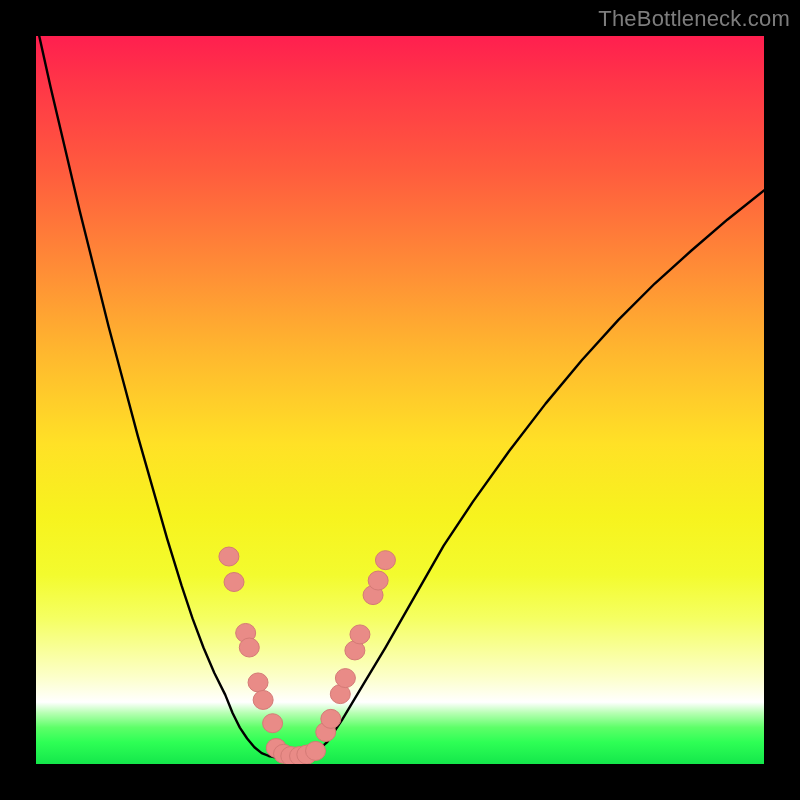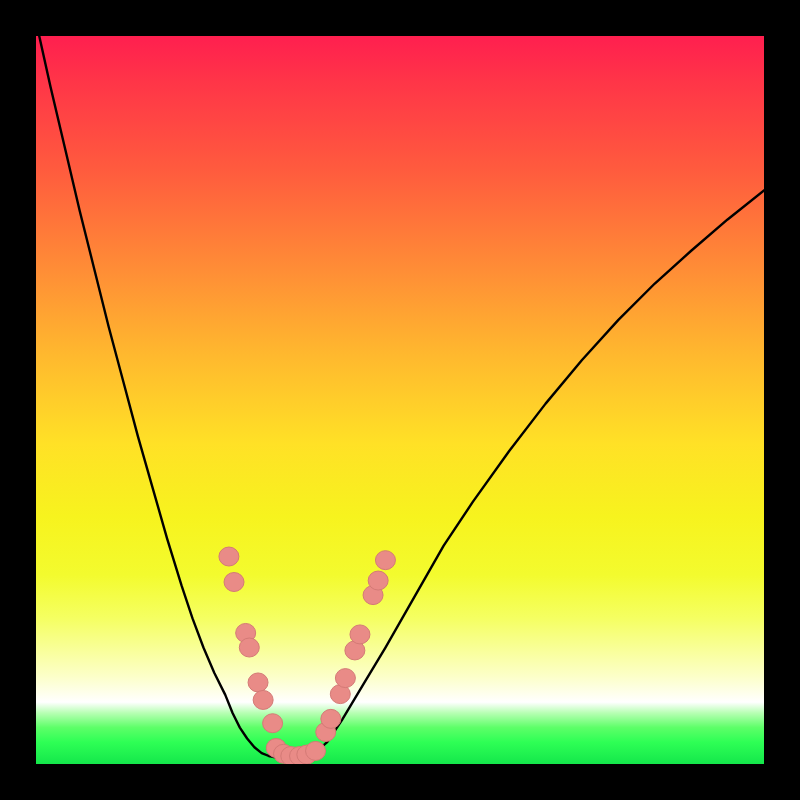--- a/index.html
+++ b/index.html
@@ -102,6 +102,7 @@
       </g>
   </svg>
 
+  <div class="watermark">TheBottleneck.com</div>
 </div>
 
 </body></html>

